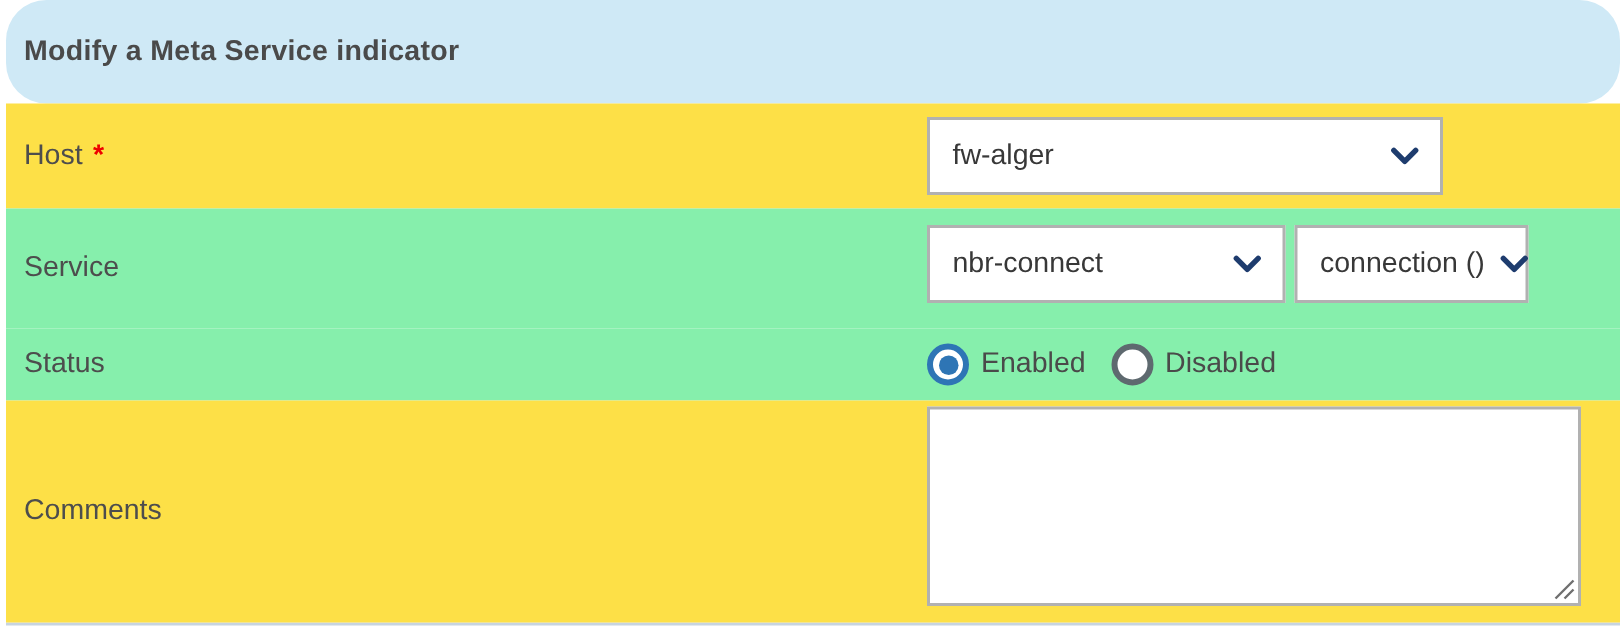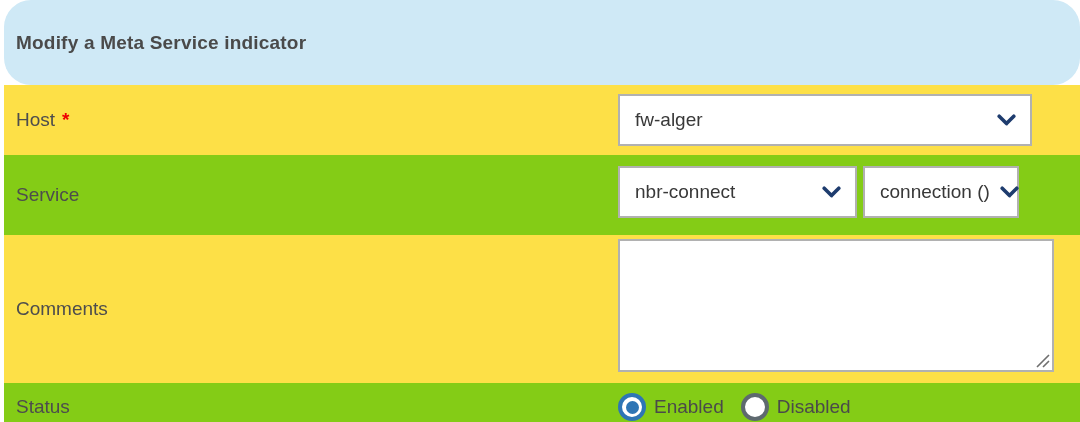--- a/index.html
+++ b/index.html
@@ -13,7 +13,7 @@
     border-bottom:2px solid #c7d4e0;
   }
   .row{position:relative;width:100%;}
-  .header-row{height:85px;background:#cfe9f6;display:flex;align-items:center;border-radius:27px;}
+  .header-row{height:69px;background:#cfe9f6;display:flex;align-items:center;border-radius:27px;}
   .title{font-size:19px;font-weight:700;color:#4a4a4a;padding-left:12px;letter-spacing:.2px;}
   .row-light{background:#fde047;}
   .row-alt{background:#84cc16;}

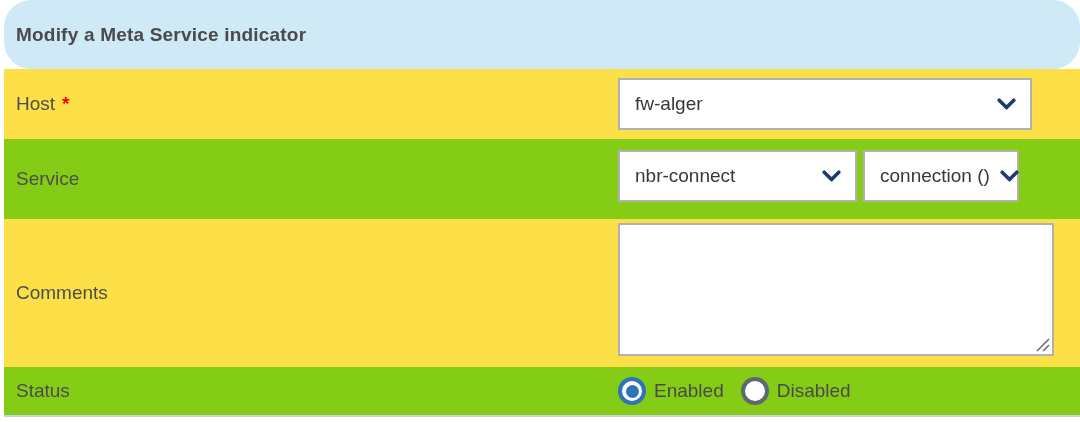--- a/index.html
+++ b/index.html
@@ -36,7 +36,7 @@
   }
   .select-value{font-size:19px;color:#383838;white-space:nowrap;}
   .chev{flex:0 0 auto;margin-left:10px;}
-  .host-select{width:414px;}
+  .host-select{width:344px;}
   .service-select{width:239px;margin-right:6px;}
   .metric-select{width:156px;}
   .comments-box{position:relative;display:inline-block;}

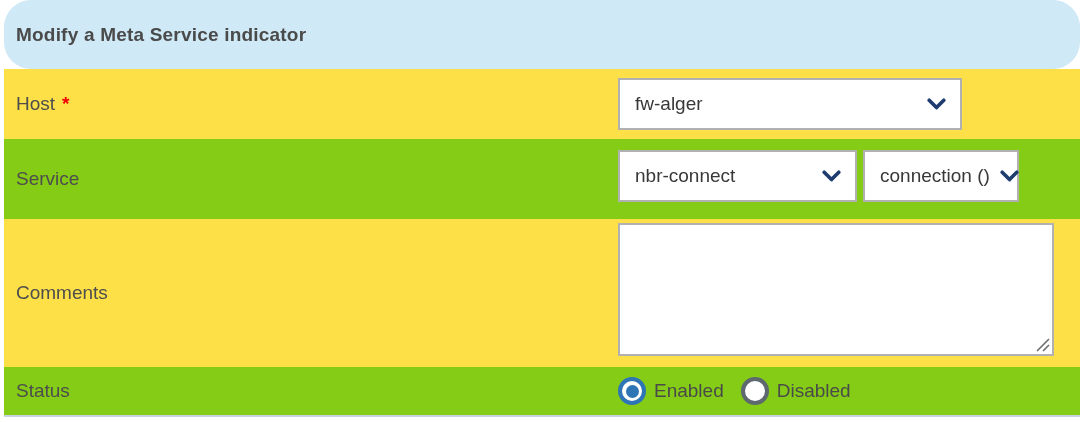--- a/index.html
+++ b/index.html
@@ -16,7 +16,7 @@
   .header-row{height:69px;background:#cfe9f6;display:flex;align-items:center;border-radius:27px;}
   .title{font-size:19px;font-weight:700;color:#4a4a4a;padding-left:12px;letter-spacing:.2px;}
   .row-light{background:#fde047;}
-  .row-alt{background:#84cc16;}
+  .row-alt{background:#86efac;}
   .host-row{height:70px;}
   .service-row{height:80px;}
   .comments-row{height:148px;}

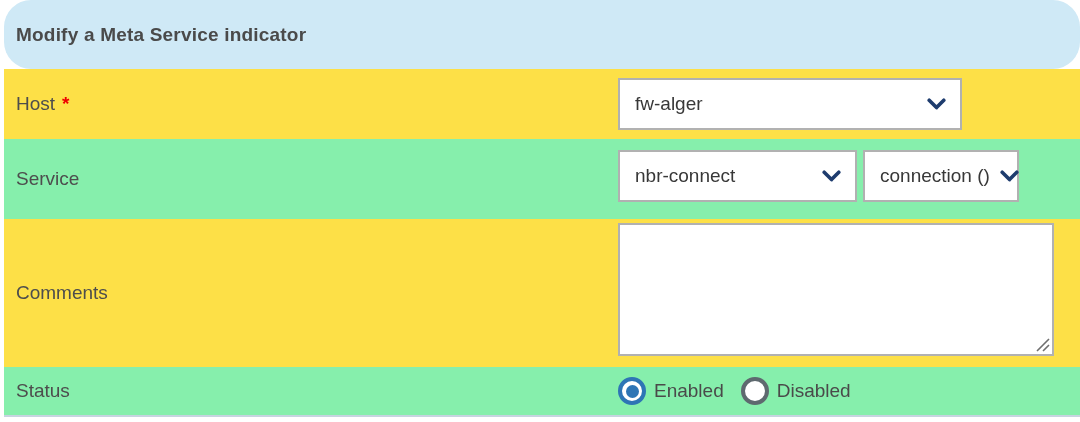--- a/index.html
+++ b/index.html
@@ -103,18 +103,6 @@
     </div>
   </div>
 
-  <div class="row row-light comments-row">
-    <div class="label-cell">
-      <span>Comments</span>
-    </div>
-    <div class="control comments-box" style="top:4px;">
-      <textarea class="comments" style=""></textarea>
-      <svg class="resizer" width="15" height="15" viewBox="0 0 15 15">
-        <path d="M2 14 L14 2 M8 14 L14 8" stroke="#6f6f6f" stroke-width="1.6" fill="none"></path>
-      </svg>
-    </div>
-  </div>
-
   <div class="row row-alt status-row">
     <div class="label-cell">
       <span>Status</span>
@@ -133,6 +121,18 @@
     </div>
   </div>
 
+  <div class="row row-light comments-row">
+    <div class="label-cell">
+      <span>Comments</span>
+    </div>
+    <div class="control comments-box" style="top:4px;">
+      <textarea class="comments" style=""></textarea>
+      <svg class="resizer" width="15" height="15" viewBox="0 0 15 15">
+        <path d="M2 14 L14 2 M8 14 L14 8" stroke="#6f6f6f" stroke-width="1.6" fill="none"></path>
+      </svg>
+    </div>
+  </div>
+
 </div>
 
 </body></html>

